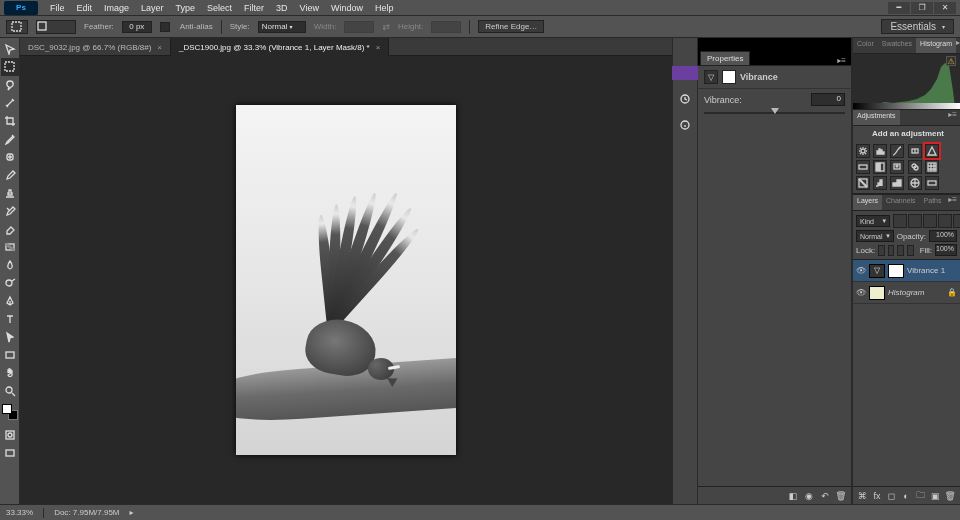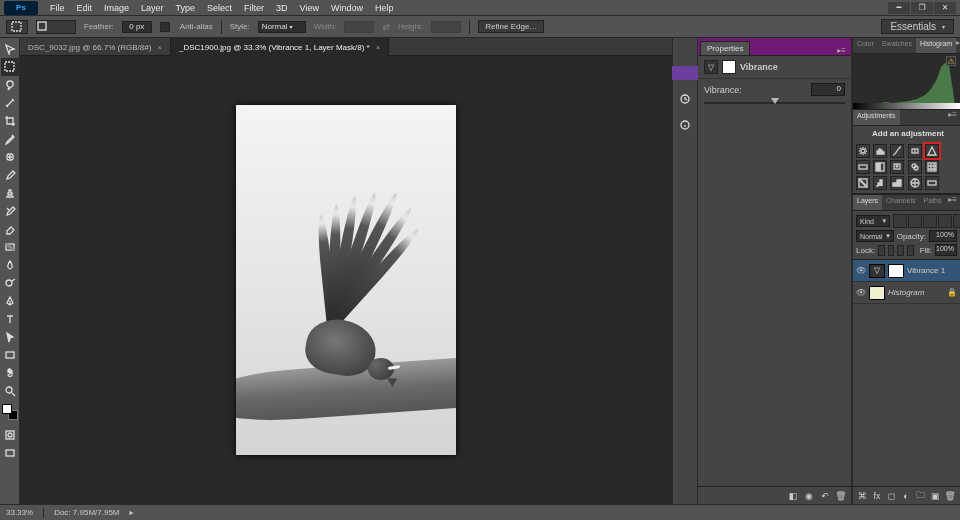--- a/index.html
+++ b/index.html
@@ -62,7 +62,7 @@
 
   
   .props-panel { width:154px; background:#454545; border-right:1px solid #2a2a2a; display:flex; flex-direction:column;}
-  .panel-tabs{height:18px;display:flex;align-items:flex-end;padding:0 2px;background:#701a75;border-bottom:1px solid #222;}
+  .panel-tabs{height:28px;display:flex;align-items:flex-end;padding:0 2px;background:#000000;border-bottom:1px solid #222;}
   .ptab{padding:2px 6px;font-size:8px;background:#535353;border:1px solid #222;border-bottom:none;margin-right:2px;color:#ddd;}
   .panel-menu{margin-left:auto;font-size:8px;color:#aaa;padding-right:3px;}
   .prop-head{display:flex;align-items:center;gap:4px;padding:4px 6px;border-bottom:1px solid #333;}

